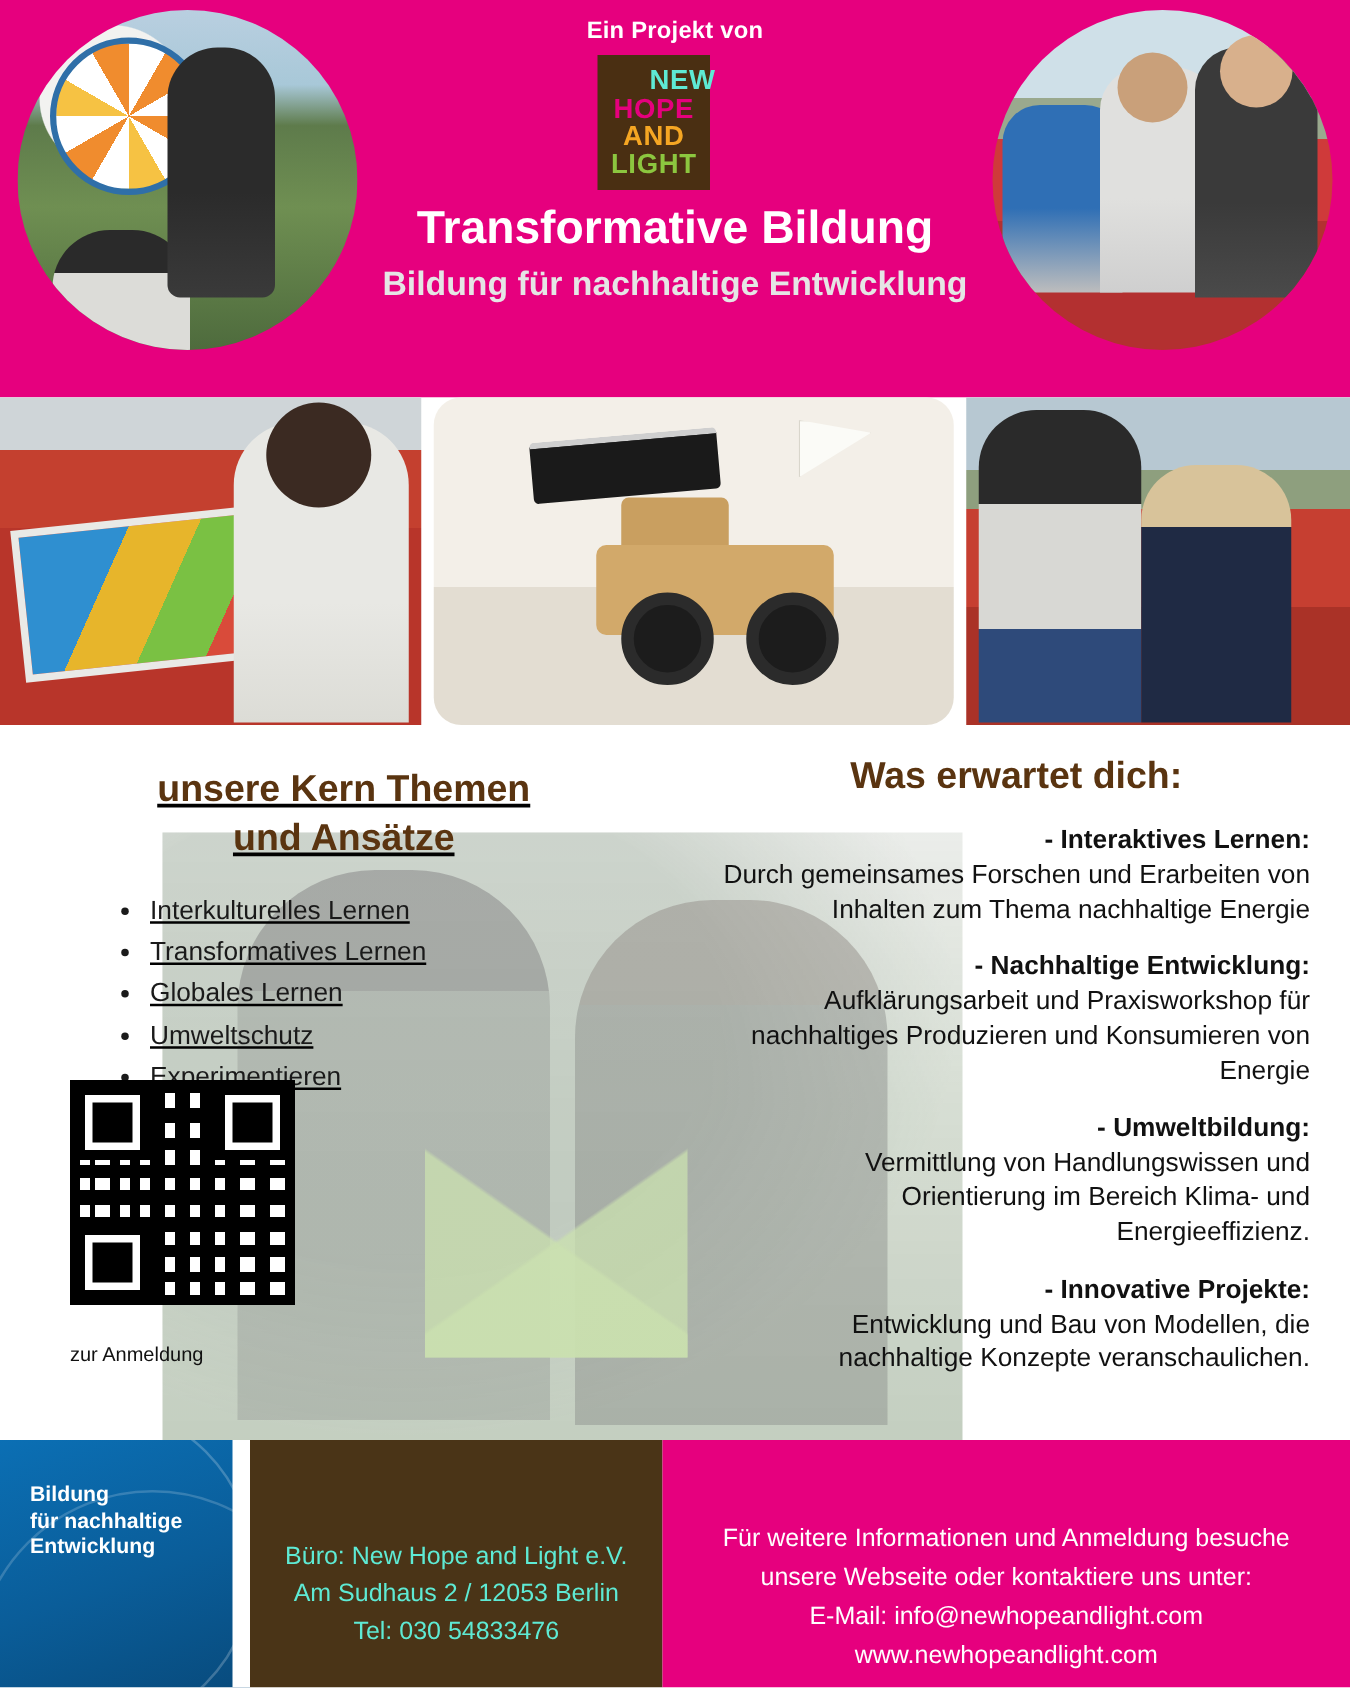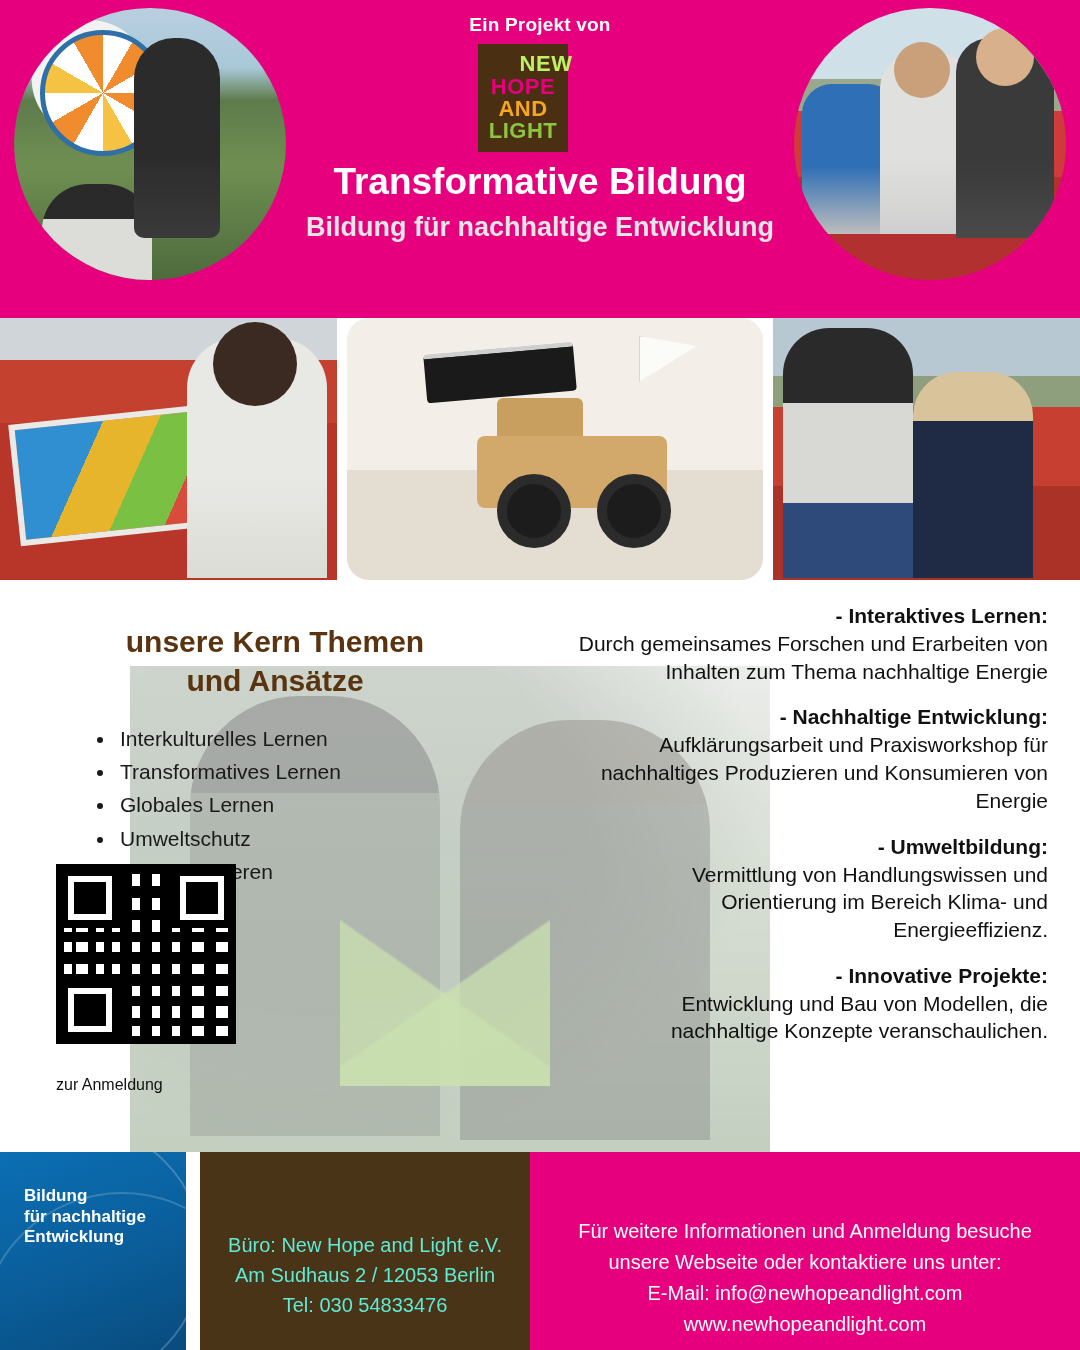--- a/index.html
+++ b/index.html
@@ -53,7 +53,7 @@
     font-size: 22px;
     letter-spacing: 0.5px;
   }
-  .logo-new { color: #bef264; margin-left: 46px; }
+  .logo-new { color: #5eead4; margin-left: 46px; }
   .logo-hope { color: #e6007e; }
   .logo-and { color: #f5a623; }
   .logo-light { color: #8cc63f; }

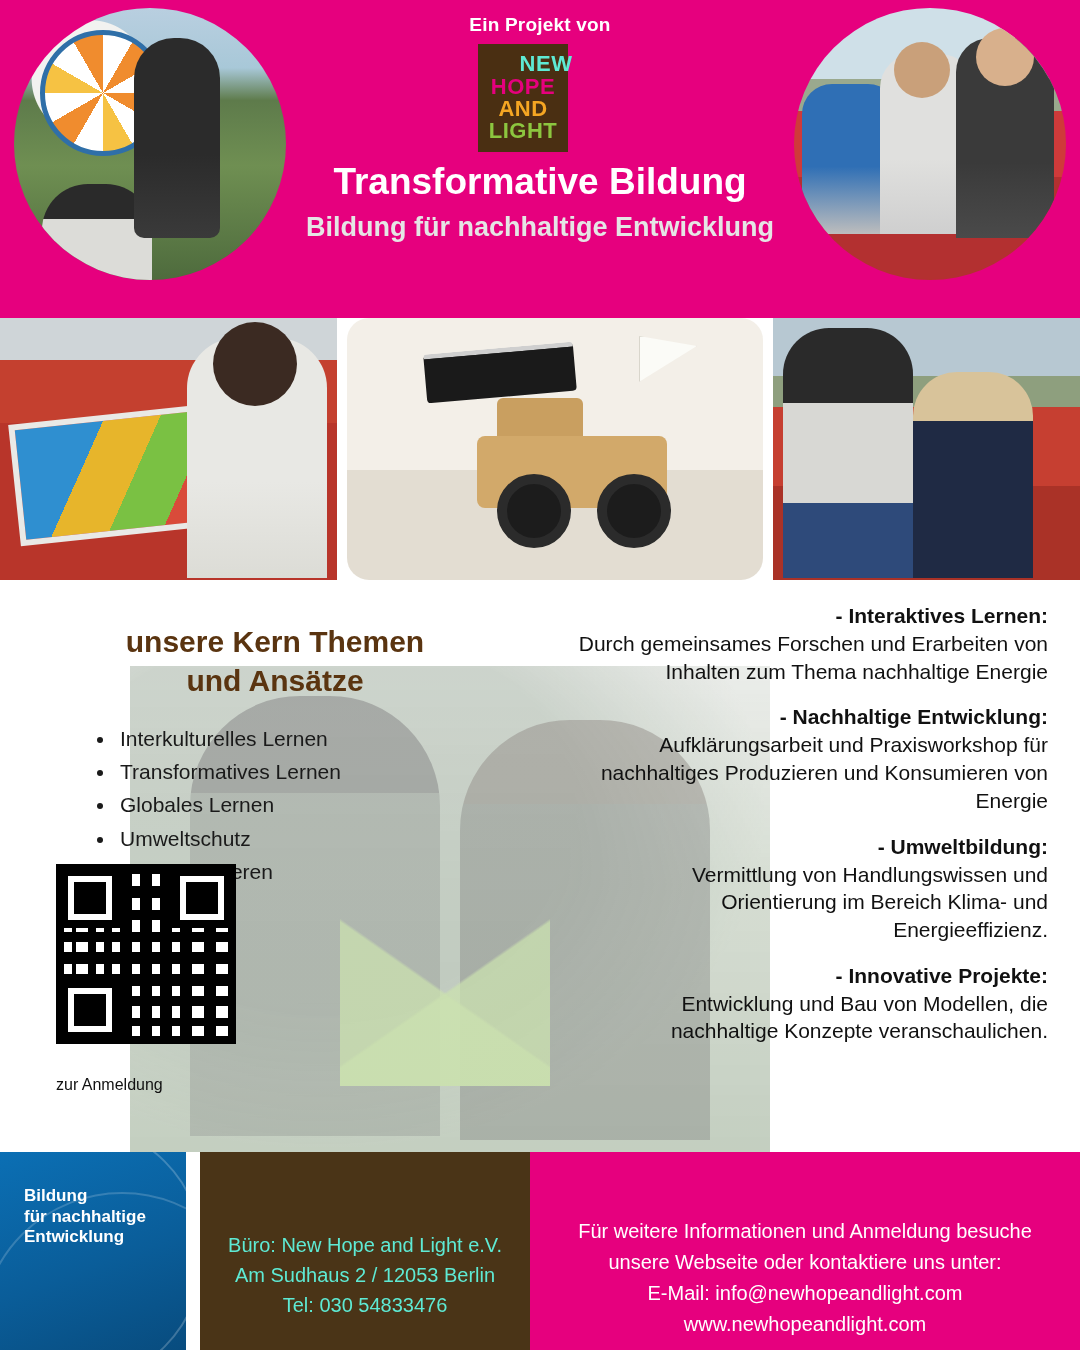--- a/index.html
+++ b/index.html
@@ -262,8 +262,9 @@
 
   .col-left {
     position: absolute;
-    left: 40px; top: 42px;
+    left: 40px; top: 32px;
     width: 470px;
+    text-decoration: underline;
   }
   .h2-left {
     color: #5a3410;

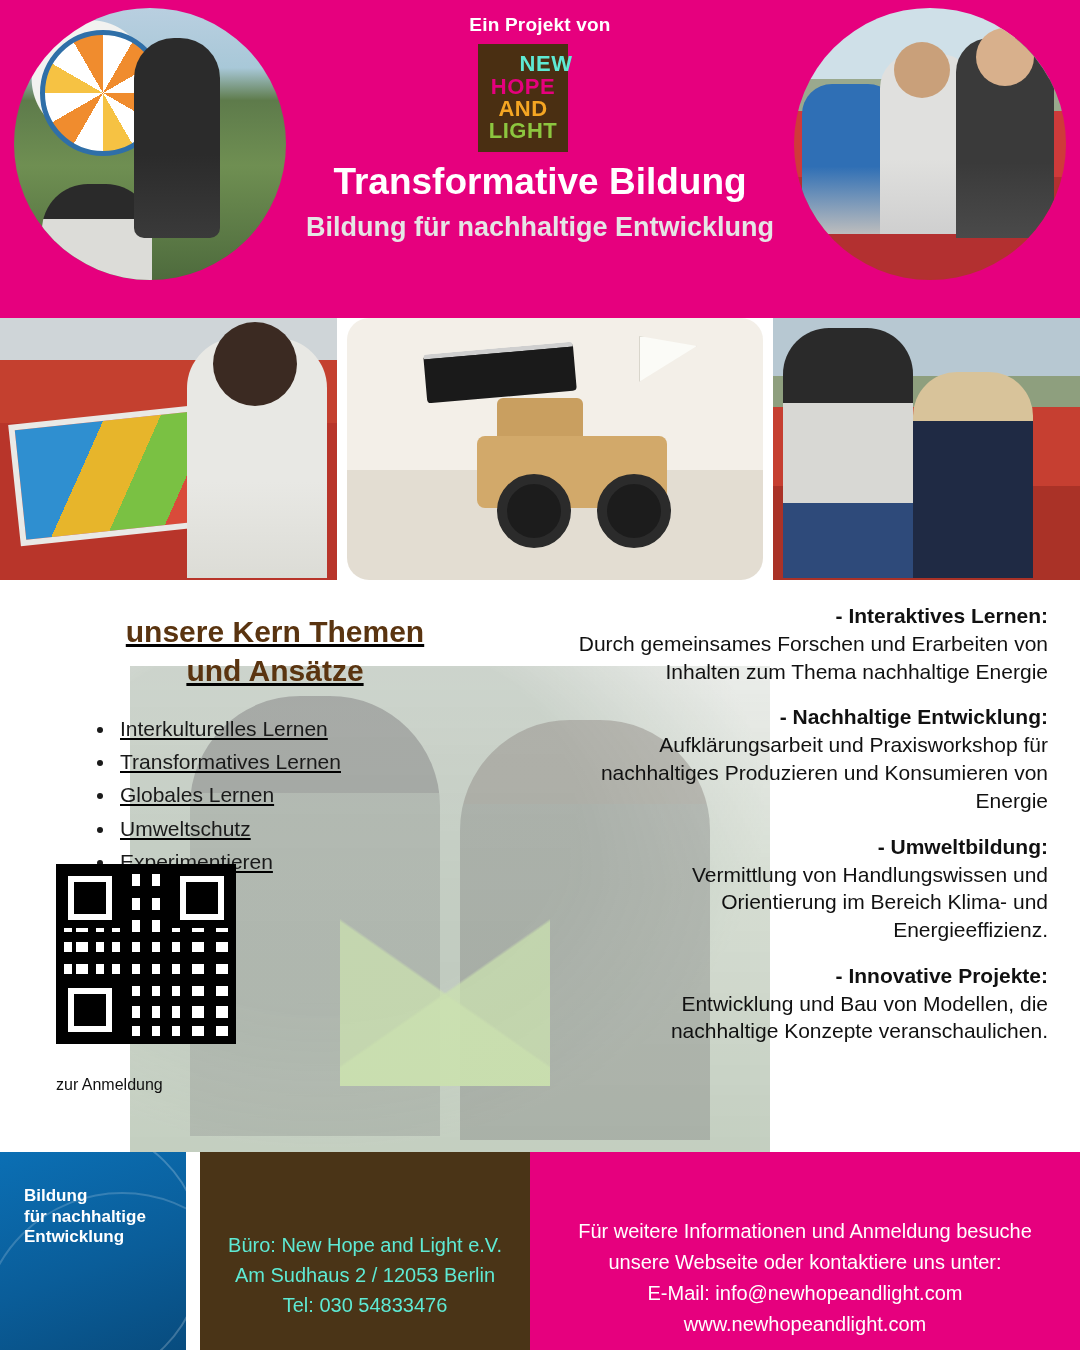--- a/index.html
+++ b/index.html
@@ -515,6 +515,7 @@
   <div class="anmeldung">zur Anmeldung</div>
 
   <div class="col-right">
+    <div class="h2-right">Was erwartet dich:</div>
 
     <div class="item">
       <div class="item-title">- Interaktives Lernen:</div>

